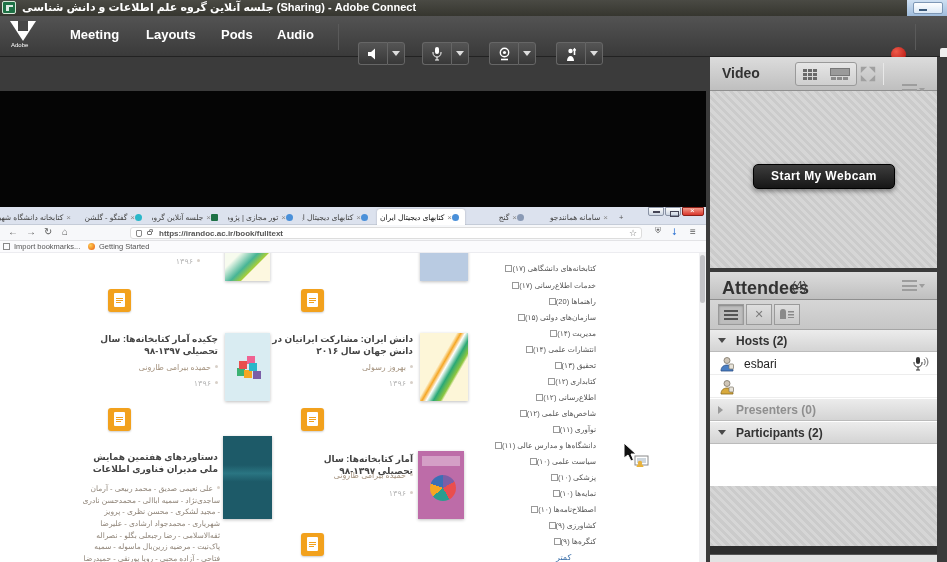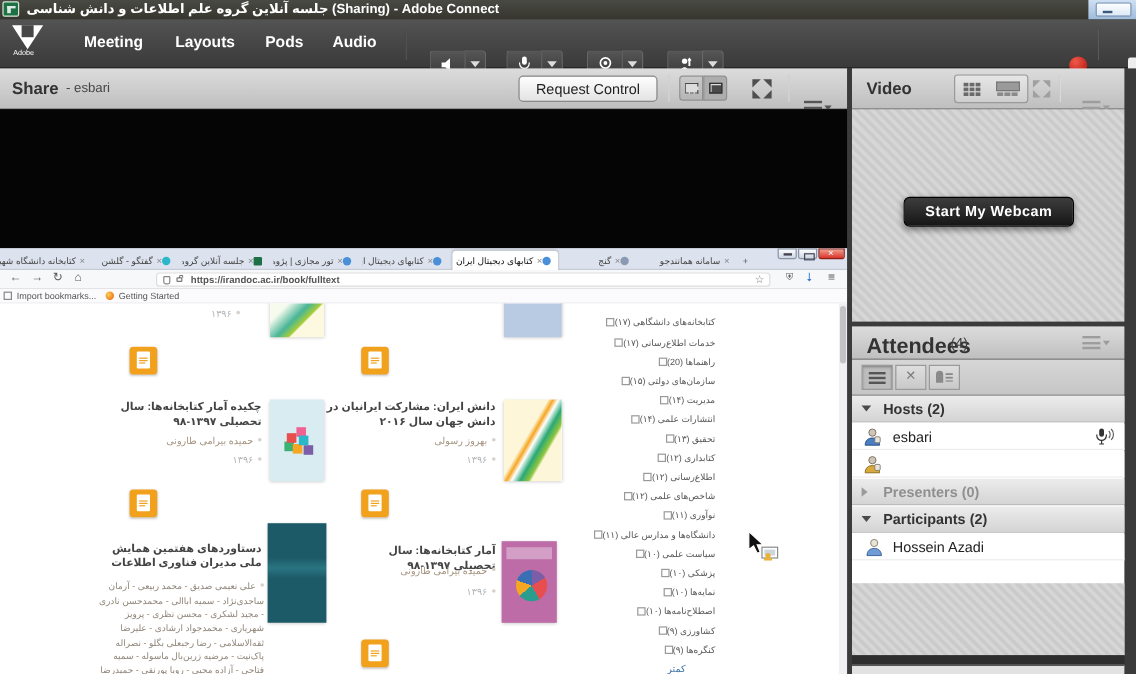--- a/index.html
+++ b/index.html
@@ -218,26 +218,6 @@
     </span>
   </div>
 
-  <div class="abs podheader sharehdr">
-    <span class="podtitle abs" style="left:10px;top:8px">Share</span>
-    <span class="abs" style="left:55px;top:11px;font-size:11px;color:#444">- esbari</span>
-    <div class="reqctl">Request Control</div>
-    <span class="abs vsep" style="left:557px;top:6px;height:22px"></span>
-    <div class="viewbtn" style="left:566px;border-radius:3px 0 0 3px">
-        <span class="mon1"></span>
-      </div>
-    <div class="viewbtn" style="left:586px;border-radius:0 3px 3px 0;background:#adadad">
-        <span class="mon2"></span>
-      </div>
-    <div class="abs fsarrows" style="left:627px;top:9px">
-        <i class="a1"></i>
-        <i class="a2"></i>
-        <i class="a3"></i>
-        <i class="a4"></i>
-      </div>
-    <span class="abs vsep" style="left:657px;top:6px;height:22px"></span>
-    <div class="abs hamb" style="left:670px;top:11px"></div>
-  </div>
 
   <div class="abs shareblack"></div>
 

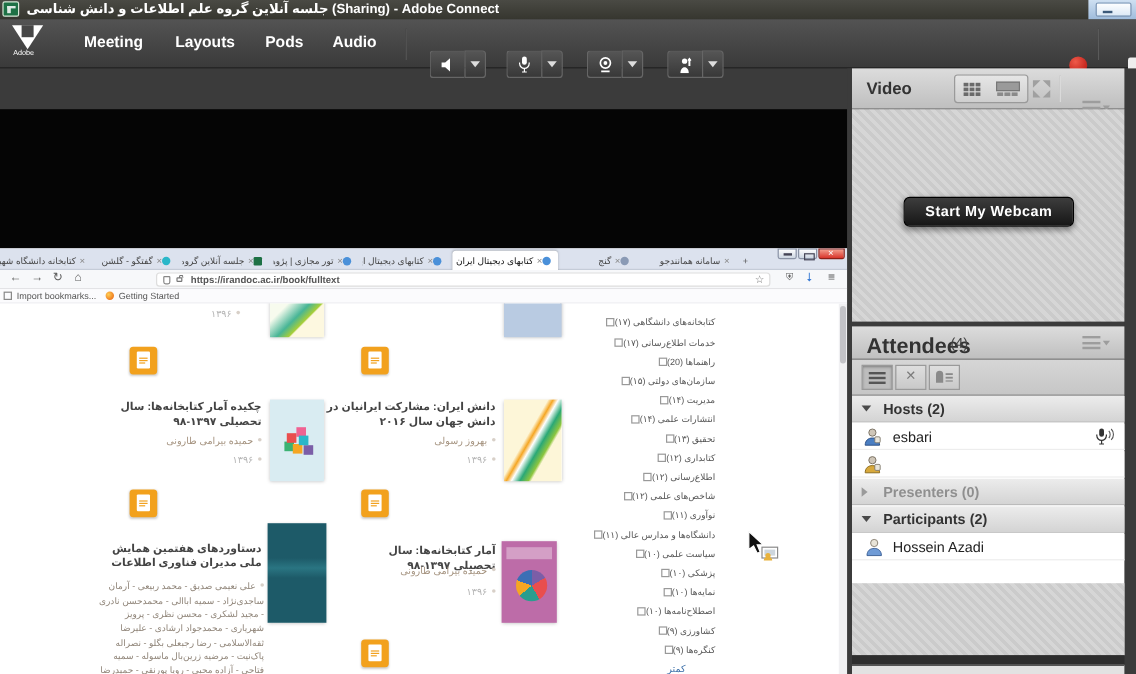--- a/index.html
+++ b/index.html
@@ -450,13 +450,6 @@
       <span style="position:absolute;left:26px">Participants (2)</span>
     </div>
 
-    <div class="attrow" style="top:115px">
-      <svg class="abs" style="left:11px;top:3px" width="15" height="16" viewBox="0 0 15 16">
-        <circle cx="7.5" cy="4.5" r="3" fill="#e9e4d8" stroke="#8a8274" stroke-width=".8"></circle>
-        <path d="M1.5 15c0-4 2.6-6 6-6s6 2 6 6z" fill="#6f9bd6" stroke="#3c5f95" stroke-width=".8"></path>
-      </svg>
-      <span class="nm">Hossein Azadi</span>
-    </div>
 
   </div>
   <div class="abs attfill stripes"></div>

